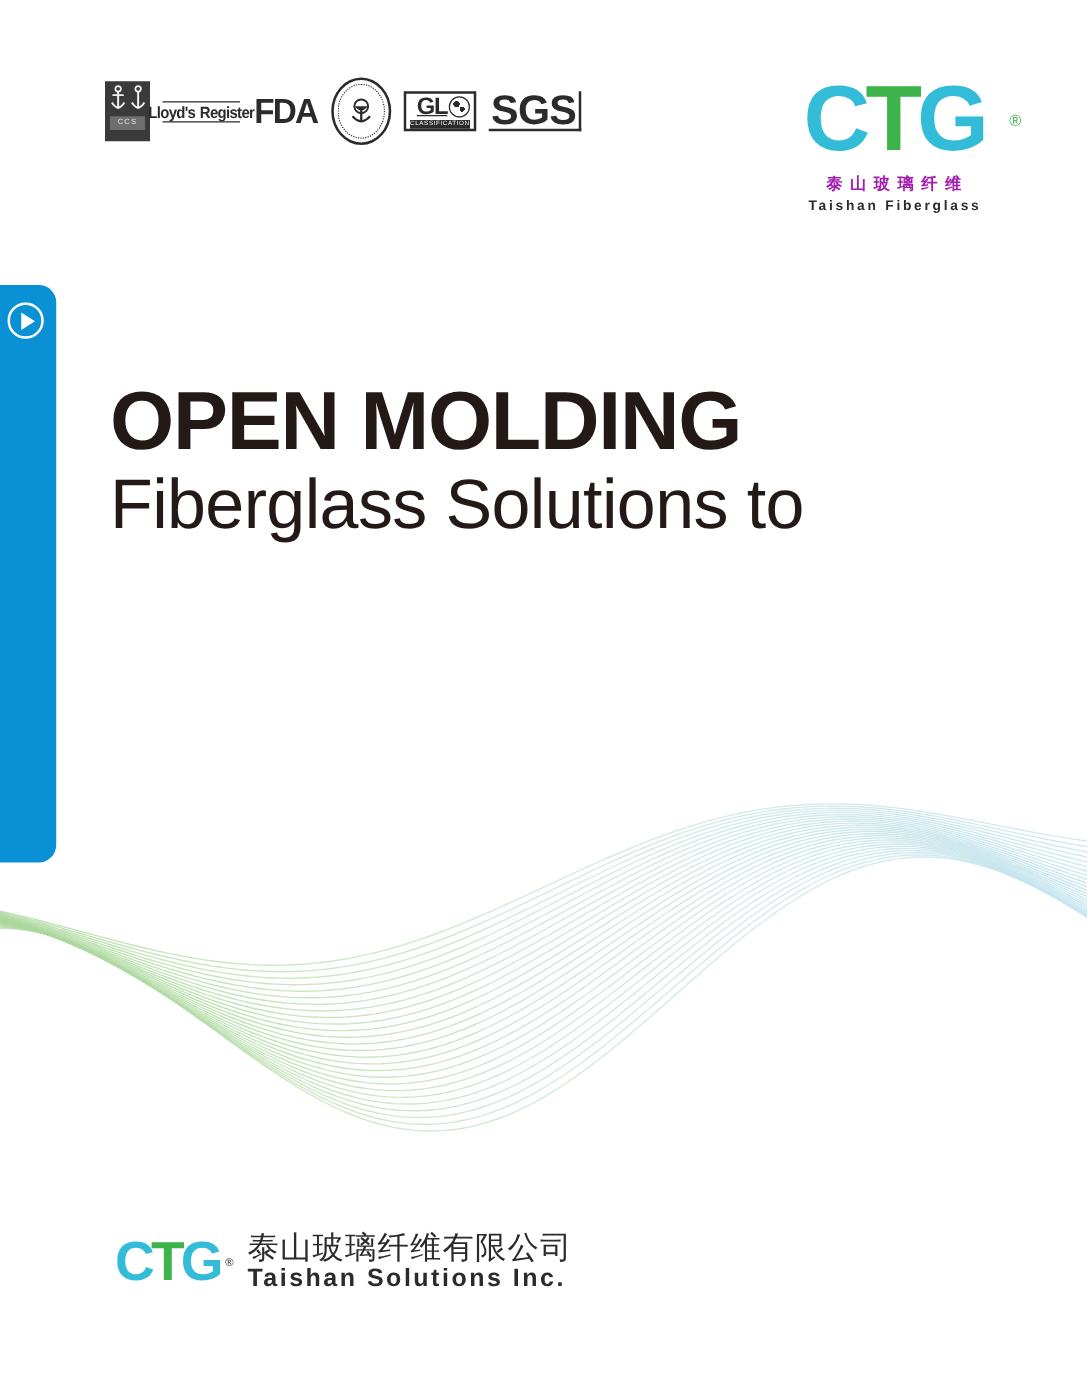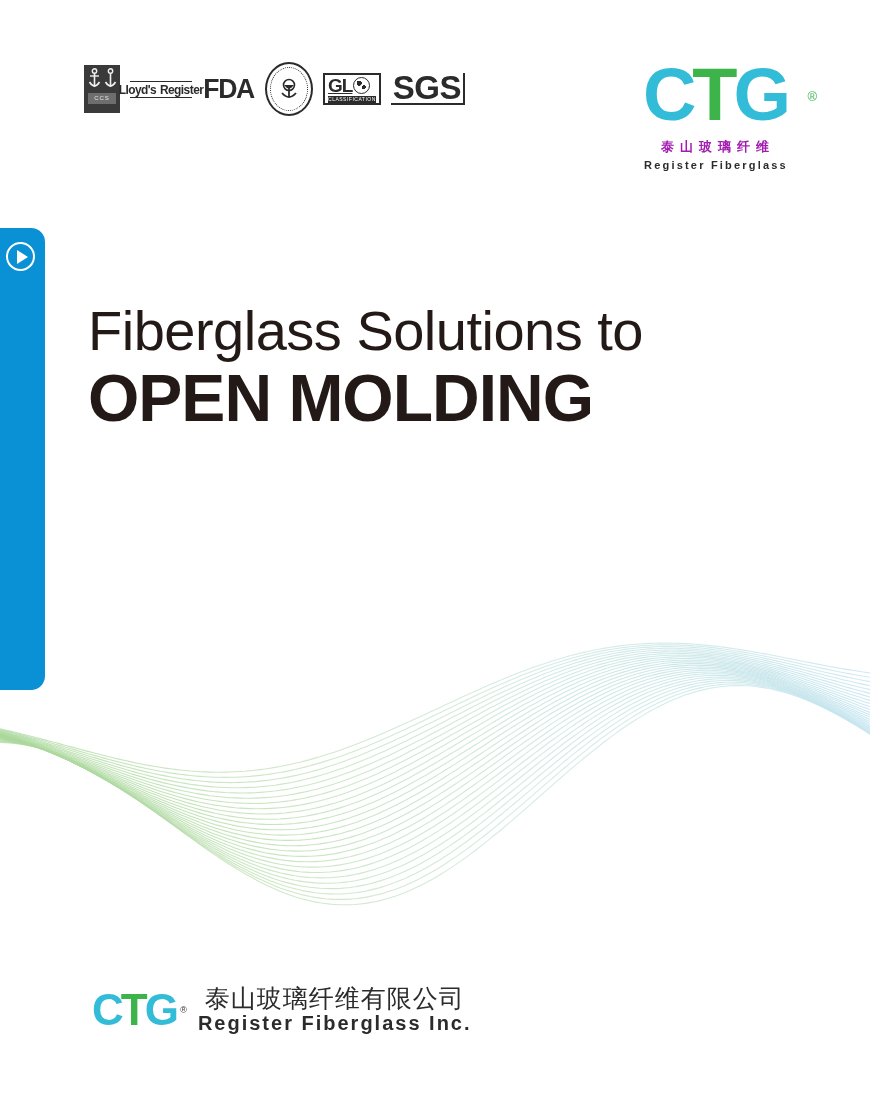--- a/index.html
+++ b/index.html
@@ -106,7 +106,7 @@
     padding: 1px 3px 0 3px;
     display: flex;
     flex-direction: column;
-    align-items: flex-start;
+    align-items: flex-end;
     text-decoration: underline;
   }
   .cert-glo .glo-top {

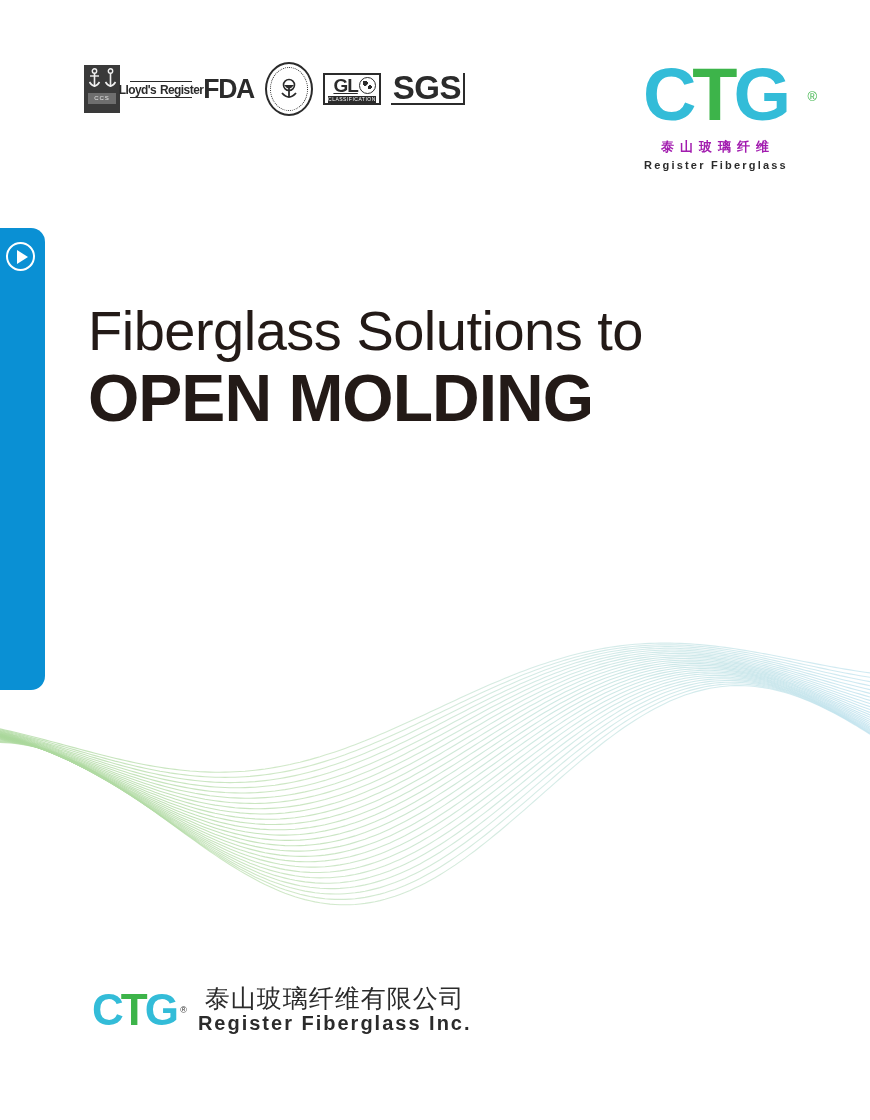--- a/index.html
+++ b/index.html
@@ -362,7 +362,7 @@
       <span class="ctg-reg">®</span>
     </div>
     <div class="ctg-cn">泰山玻璃纤维</div>
-    <div class="ctg-en">Register Fiberglass</div>
+    <div class="ctg-en">Taishan Fiberglass</div>
   </div>
 
   <div id="side-tab"></div>

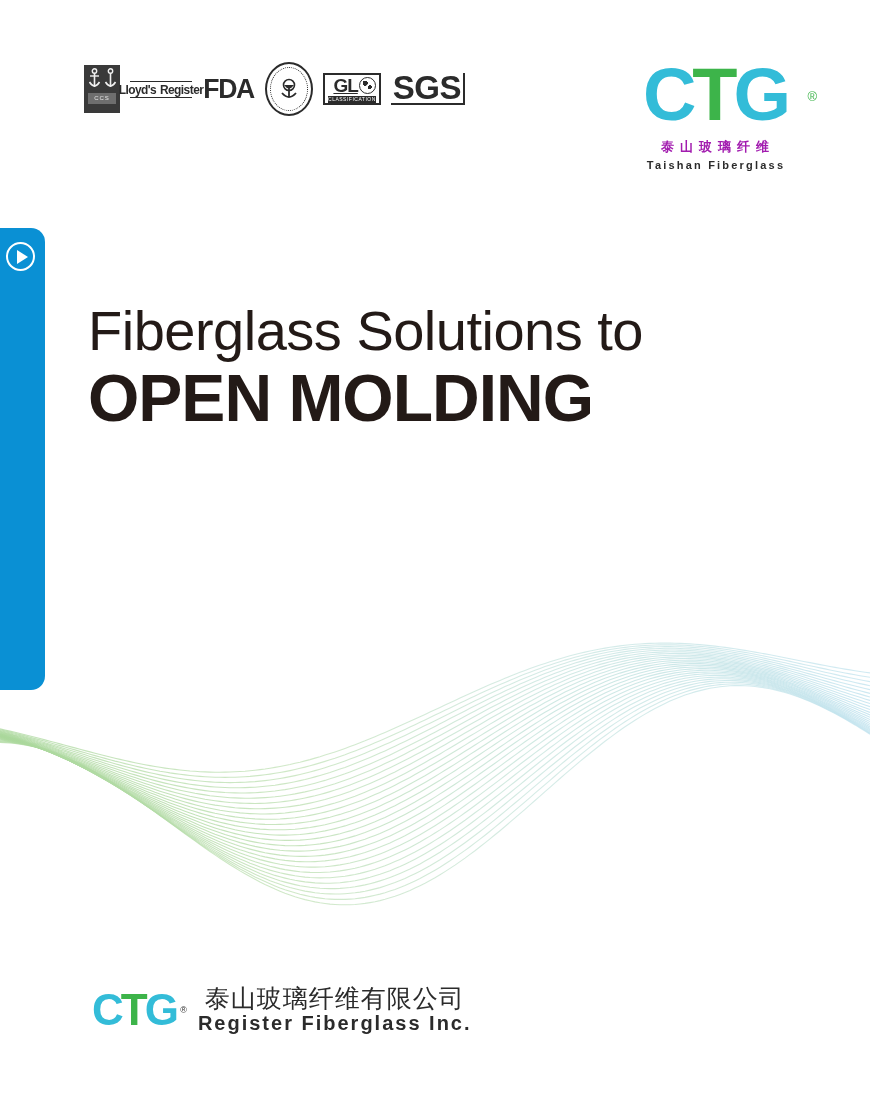--- a/index.html
+++ b/index.html
@@ -371,8 +371,8 @@
   </div>
 
   <div id="title-block">
+    <div id="title-line2">OPEN MOLDING</div>
     <div id="title-line1">Fiberglass Solutions to</div>
-    <div id="title-line2">OPEN MOLDING</div>
   </div>
 
   <svg id="wave-art" viewBox="0 0 870 400" preserveAspectRatio="none">

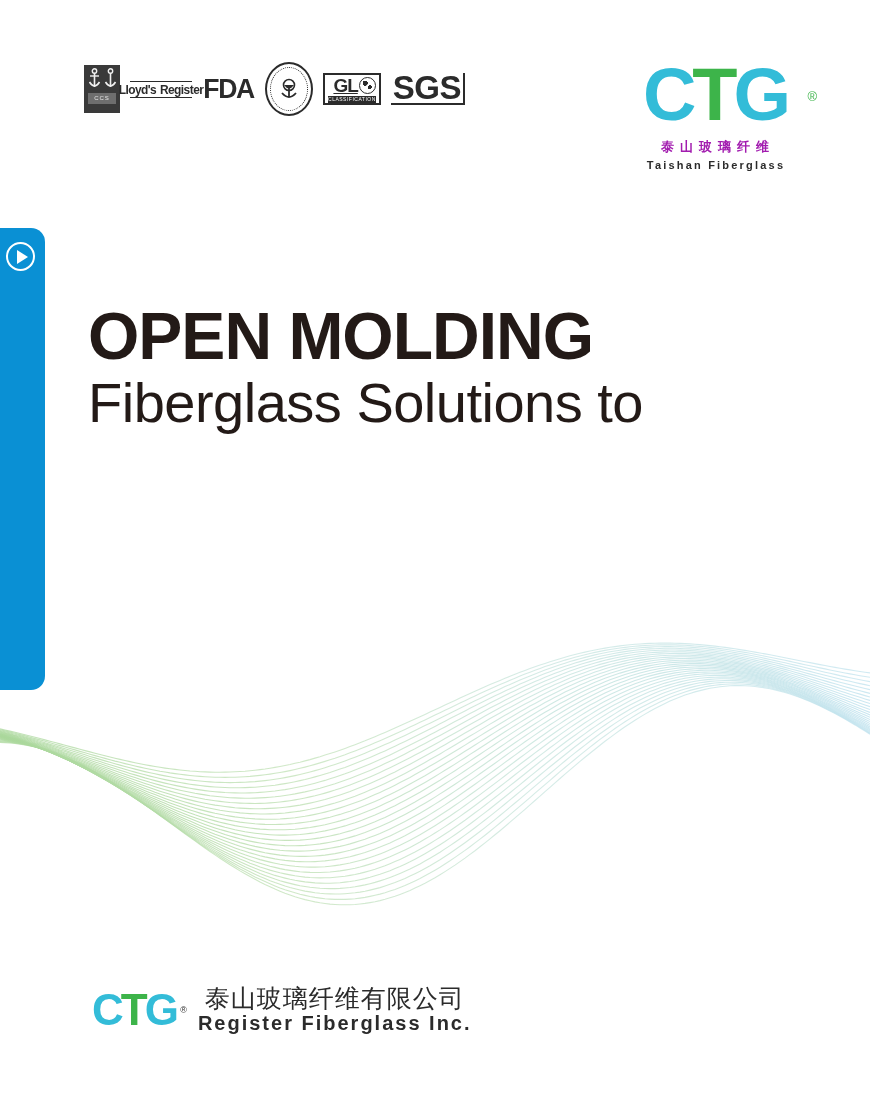--- a/index.html
+++ b/index.html
@@ -290,7 +290,6 @@
   .footer-text {
     margin-left: 22px;
     color: #2b2b2b;
-    text-align: center;
   }
   .footer-cn {
     font-size: 25px;

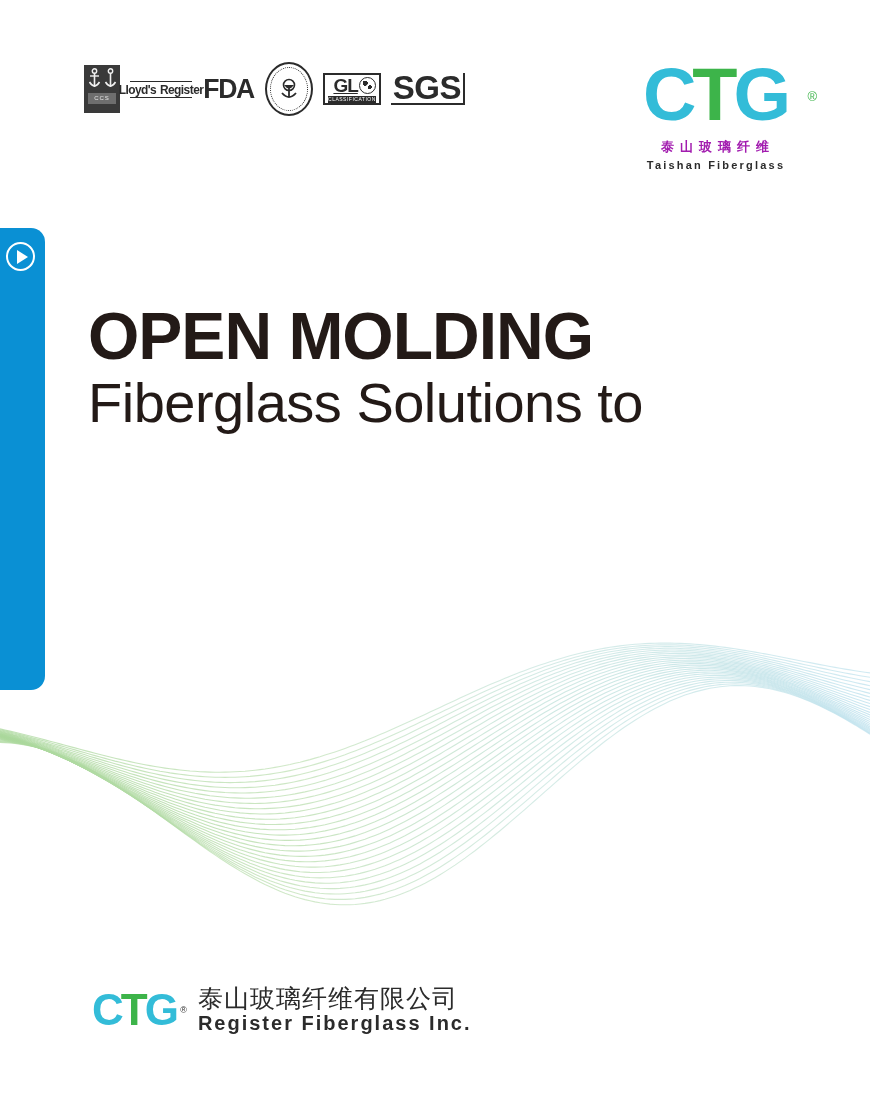--- a/index.html
+++ b/index.html
@@ -420,7 +420,7 @@
     </div>
     <div class="footer-text">
       <div class="footer-cn">泰山玻璃纤维有限公司</div>
-      <div class="footer-en">Register Fiberglass Inc.</div>
+      <div class="footer-en">Taishan Solutions Inc.</div>
     </div>
   </div>
 

